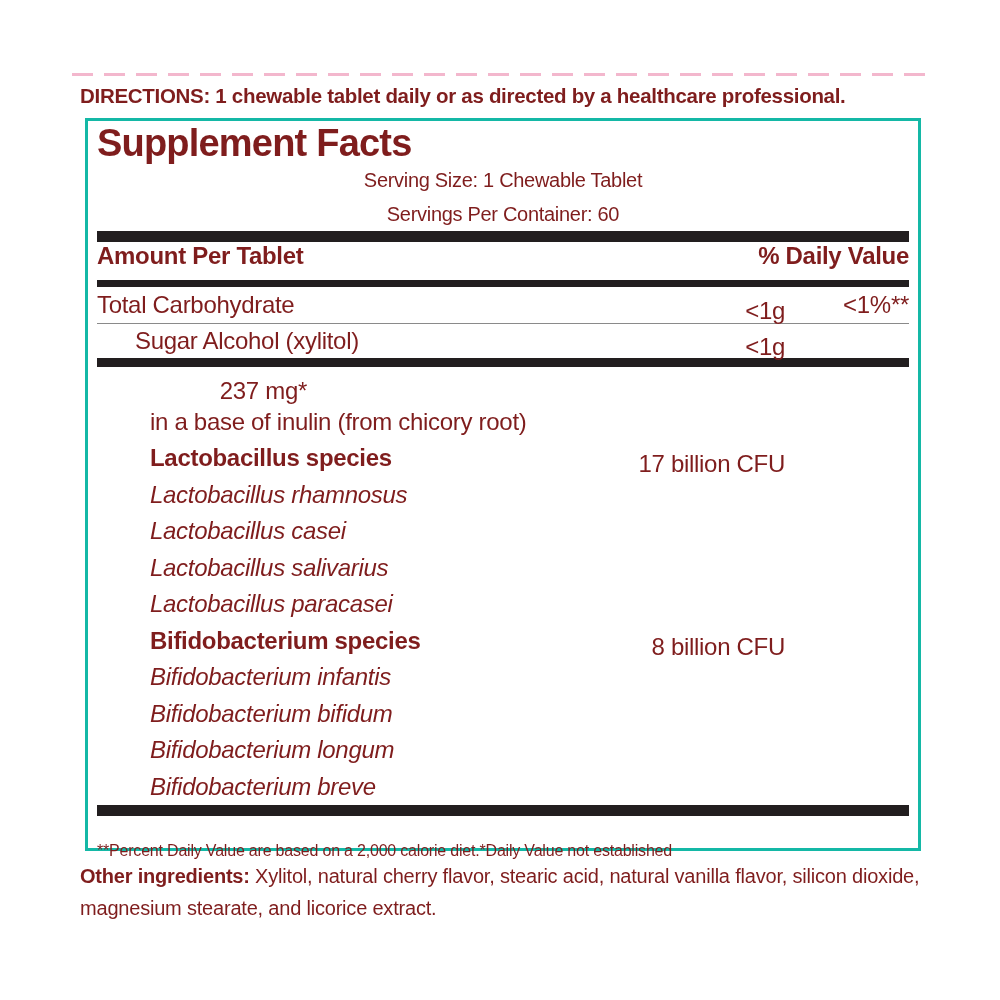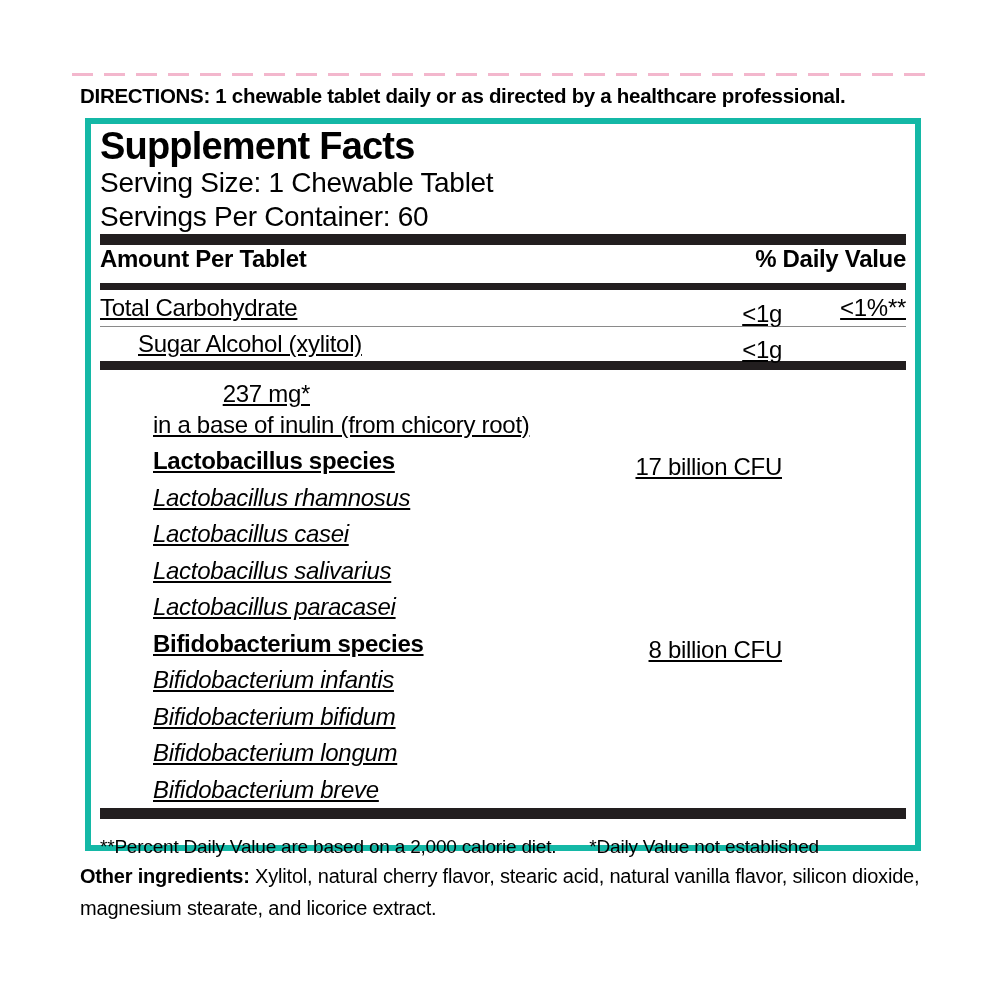--- a/index.html
+++ b/index.html
@@ -5,7 +5,7 @@
   html,body{margin:0;padding:0;background:#ffffff;}
   .page{
     position:relative;width:1000px;height:1000px;background:#ffffff;
-    color:#000000;font-family:"Liberation Sans",sans-serif;overflow:hidden;
+    color:#7f1d1d;font-family:"Liberation Sans",sans-serif;overflow:hidden;
   }
   .dash-line{
     position:absolute;left:72px;top:73px;width:858px;height:3px;

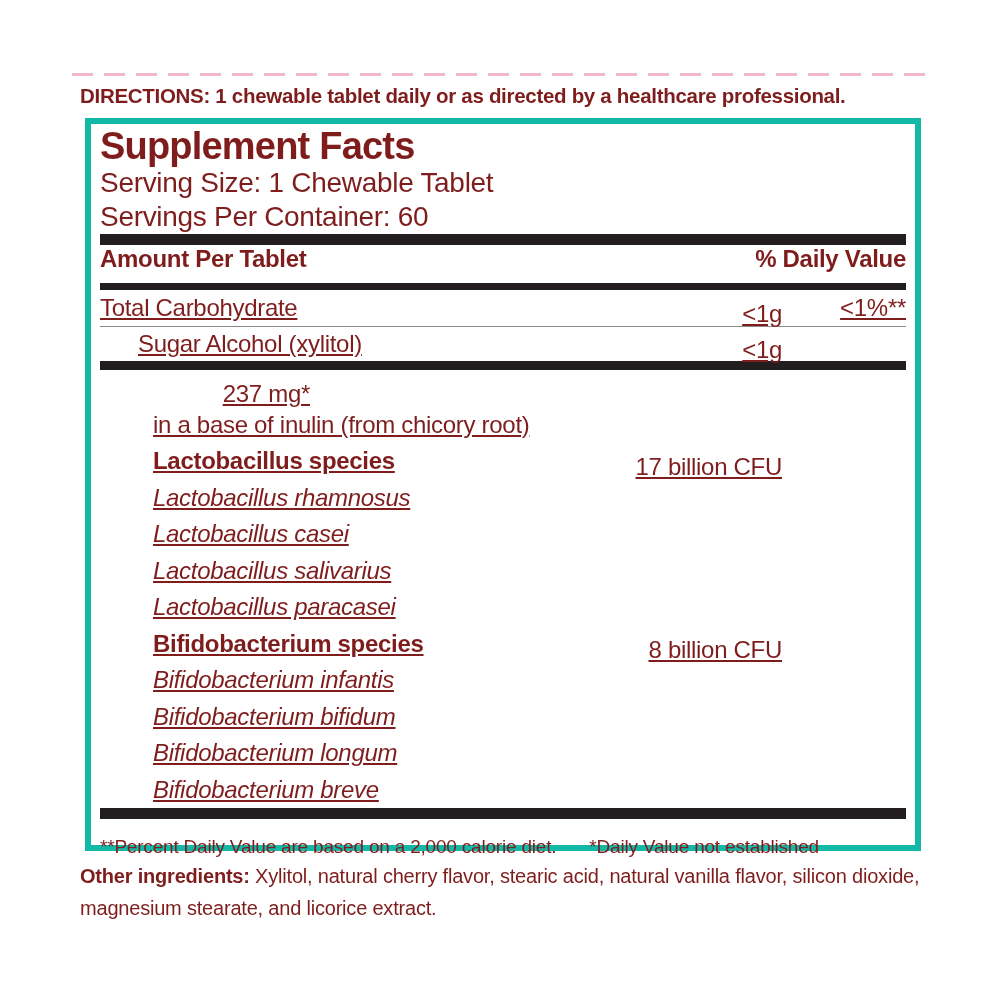--- a/index.html
+++ b/index.html
@@ -17,7 +17,7 @@
   }
   .panel{
     position:absolute;left:85px;top:118px;width:836px;height:733px;
-    border:6px solid #14b8a6;box-sizing:border-box;padding:0 9px;background:#fff;
+    border:3px solid #14b8a6;box-sizing:border-box;padding:0 9px;background:#fff;
   }
   .panel-title{
     font-size:38px;font-weight:bold;line-height:40px;letter-spacing:-0.8px;margin-top:2px;

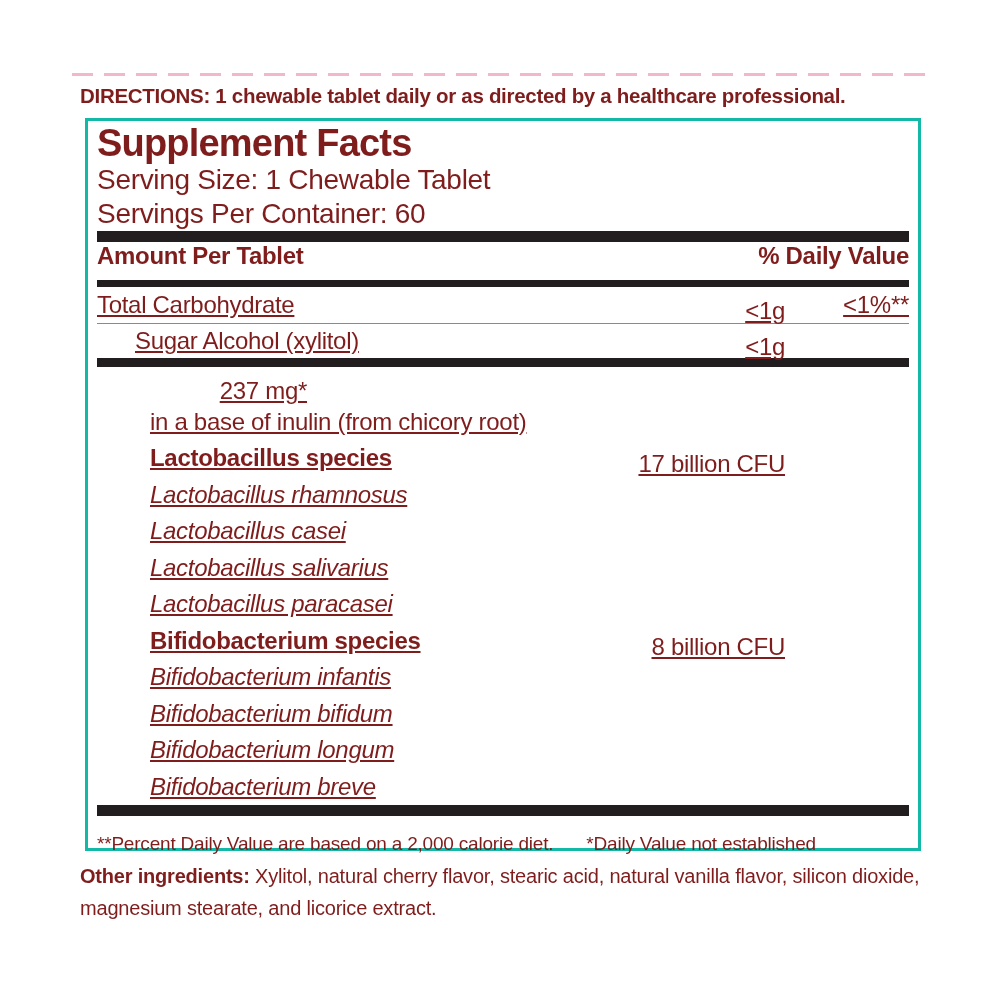--- a/index.html
+++ b/index.html
@@ -22,7 +22,7 @@
   .panel-title{
     font-size:38px;font-weight:bold;line-height:40px;letter-spacing:-0.8px;margin-top:2px;
   }
-  .serving-line{font-size:28px;line-height:34px;letter-spacing:-0.3px;}
+  .serving-line{font-size:20px;line-height:34px;letter-spacing:-0.3px;text-align:center;}
   .bar{background:#221e1f;}
   .bar.h11{height:11px;}
   .bar.h9{height:9px;}

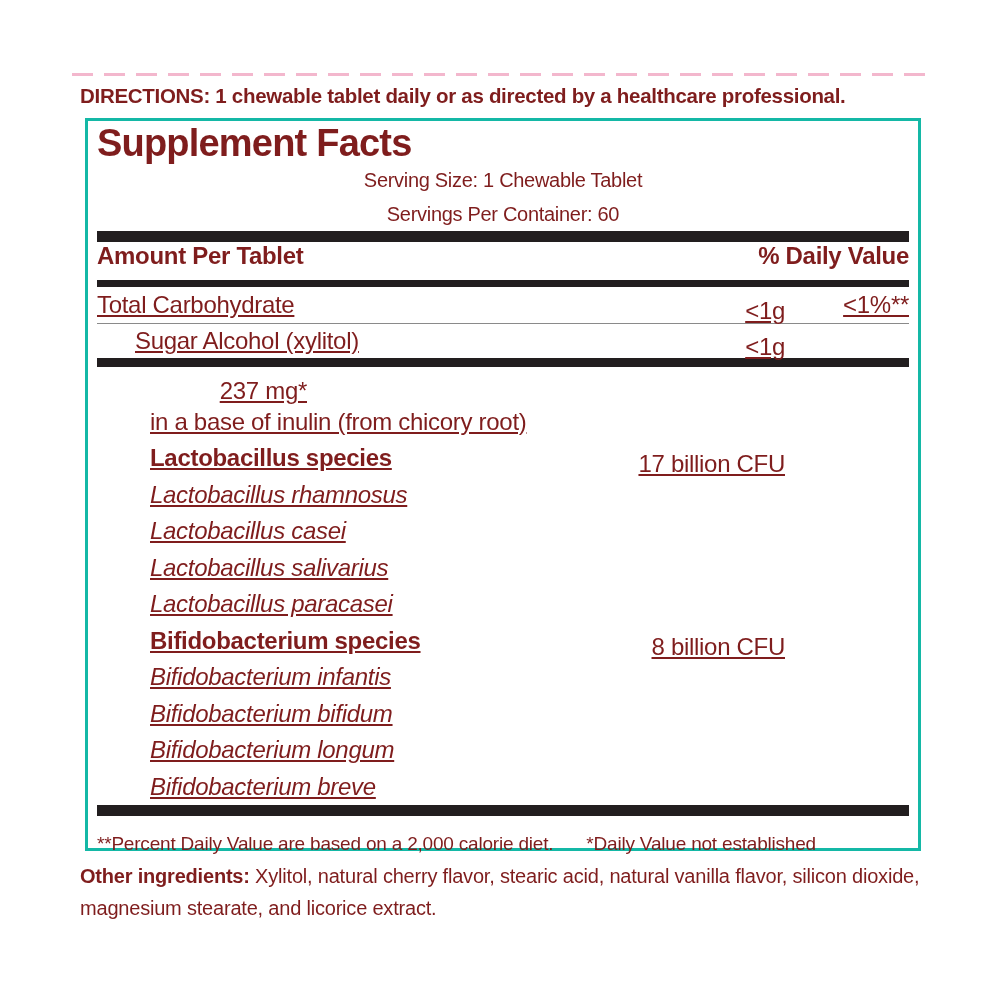--- a/index.html
+++ b/index.html
@@ -33,7 +33,7 @@
     height:38px;font-size:24px;font-weight:bold;letter-spacing:-0.3px;
   }
   .row{
-    display:flex;align-items:center;height:36px;font-size:24px;letter-spacing:-0.3px;text-decoration:underline;
+    display:flex;align-items:center;height:36px;font-size:24px;letter-spacing:-0.3px;
   }
   .row.tall{height:36.5px;}
   .row .nm{flex:1;min-width:0;white-space:nowrap;}

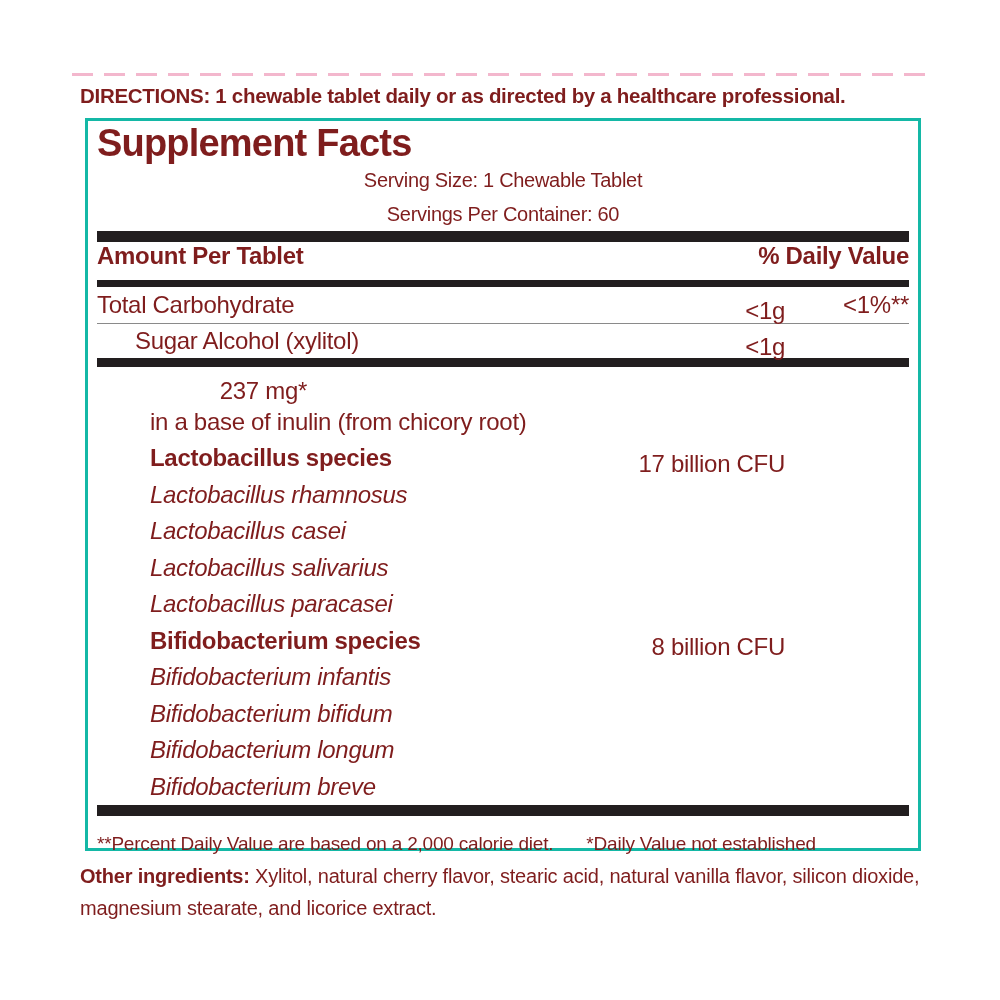--- a/index.html
+++ b/index.html
@@ -44,7 +44,7 @@
   .b{font-weight:bold;}
   .i{font-style:italic;}
   .footnote{
-    display:flex;gap:33px;font-size:19px;line-height:30px;padding-top:13px;
+    display:flex;gap:0;font-size:16px;line-height:30px;padding-top:20px;
     letter-spacing:-0.2px;white-space:nowrap;
   }
   .other{

